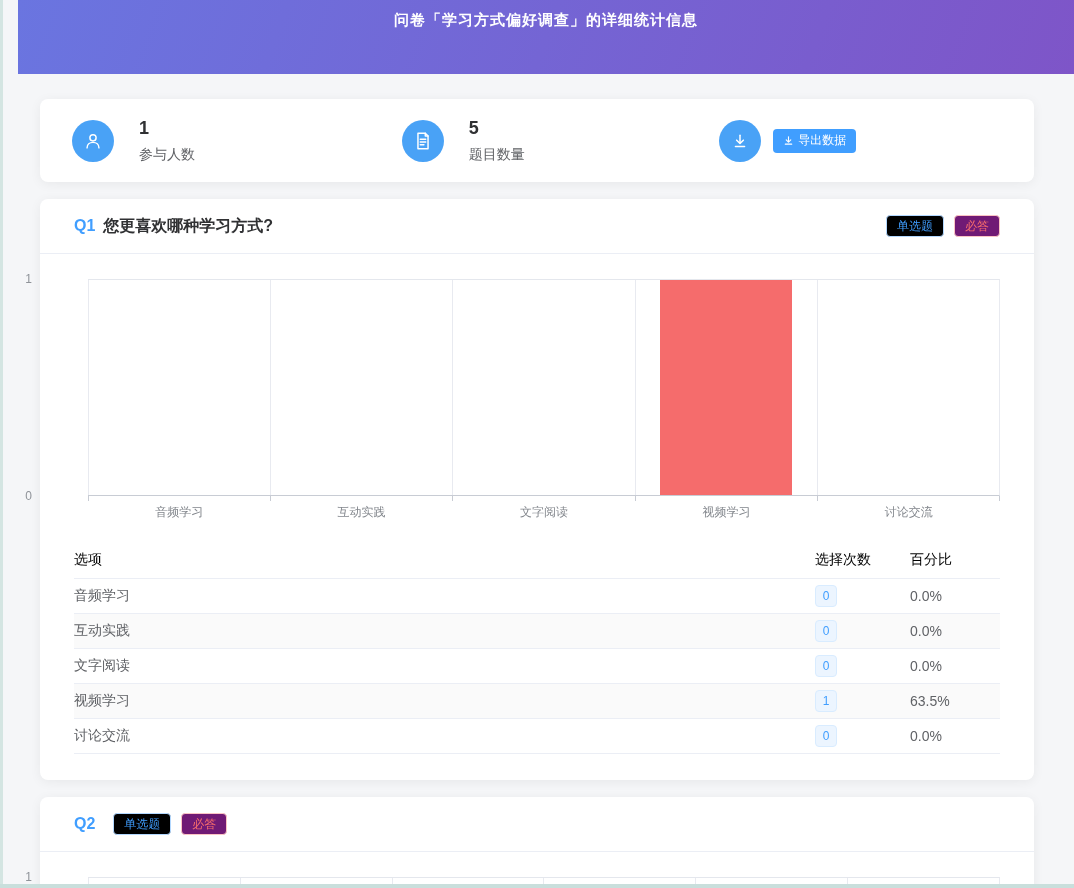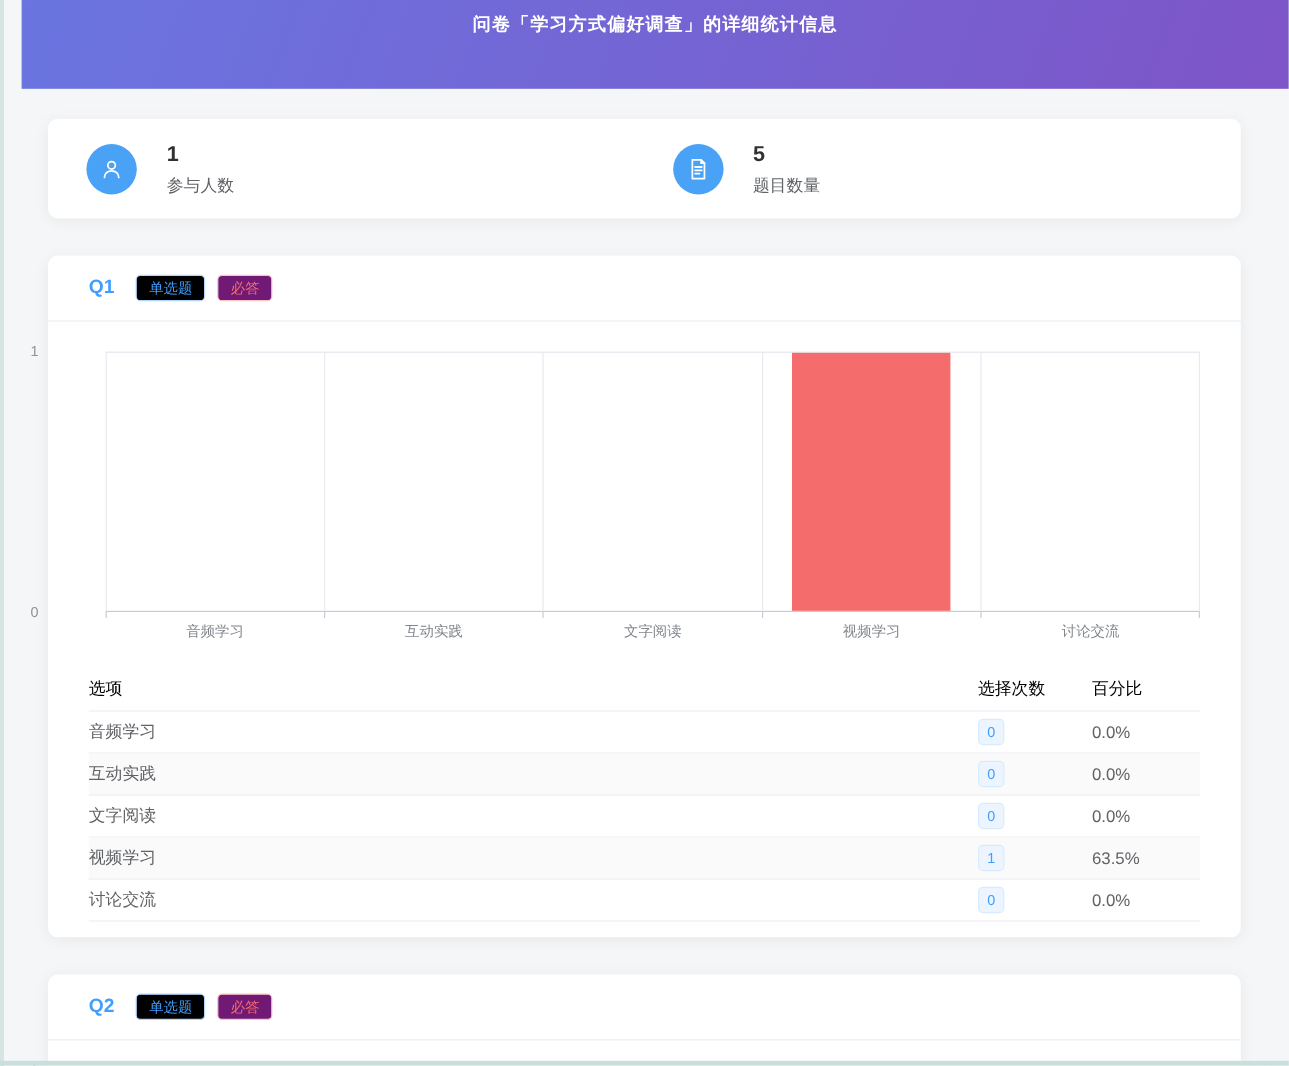--- a/index.html
+++ b/index.html
@@ -174,6 +174,23 @@
         <div class="stat-label">题目数量</div>
       </div>
     </div>
+    <div class="stat-group g3">
+      <button class="icon-circle circle-btn">
+        <svg width="20" height="20" viewBox="0 0 24 24" fill="none" stroke="#ffffff" stroke-width="1.8" stroke-linecap="round" stroke-linejoin="round">
+          <path d="M12 5v9"></path>
+          <path d="M8 11l4 4 4-4"></path>
+          <path d="M6.5 18.5h11"></path>
+        </svg>
+      </button>
+      <button class="export-btn">
+        <svg width="11" height="11" viewBox="0 0 24 24" fill="none" stroke="#ffffff" stroke-width="2.4" stroke-linecap="round" stroke-linejoin="round">
+          <path d="M12 4v10"></path>
+            <path d="M7 10.5l5 5 5-5"></path>
+            <path d="M5 20h14"></path>
+        </svg>
+        <span>导出数据</span>
+      </button>
+    </div>
   </section>
 
   <section class="card q-card">

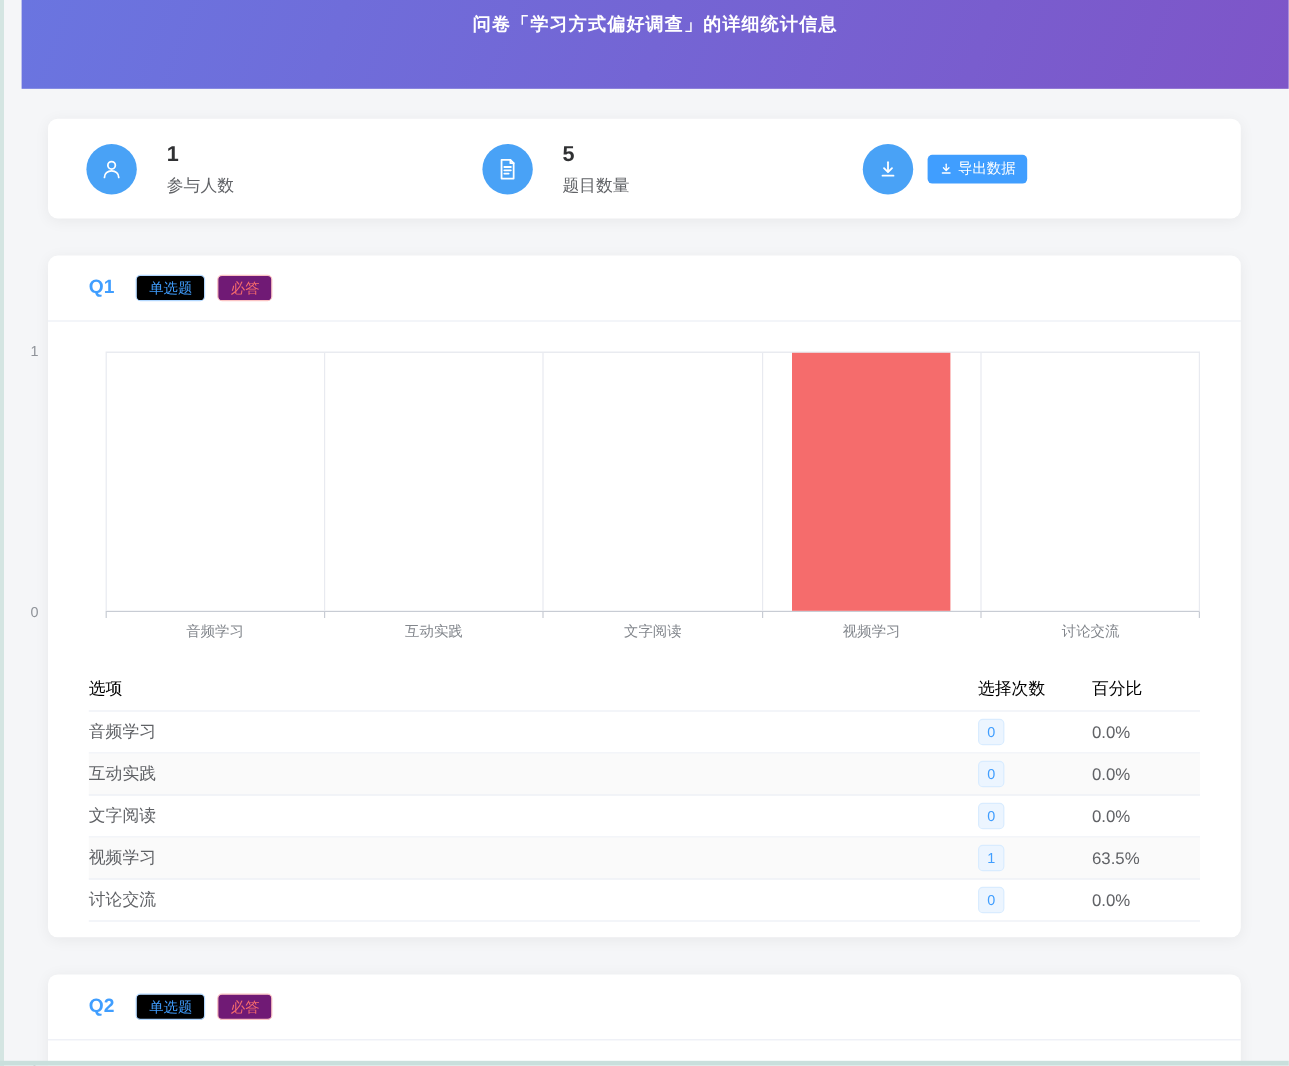--- a/index.html
+++ b/index.html
@@ -64,7 +64,7 @@
   .circle-btn { border: none; cursor: pointer; }
 
   
-  .q-card { margin-top: 31px; padding-bottom: 13px; }
+  .q-card { margin-top: 17px; padding-bottom: 26px; }
   .q-header {
     display: flex; align-items: center;
     padding: 16px 34px;

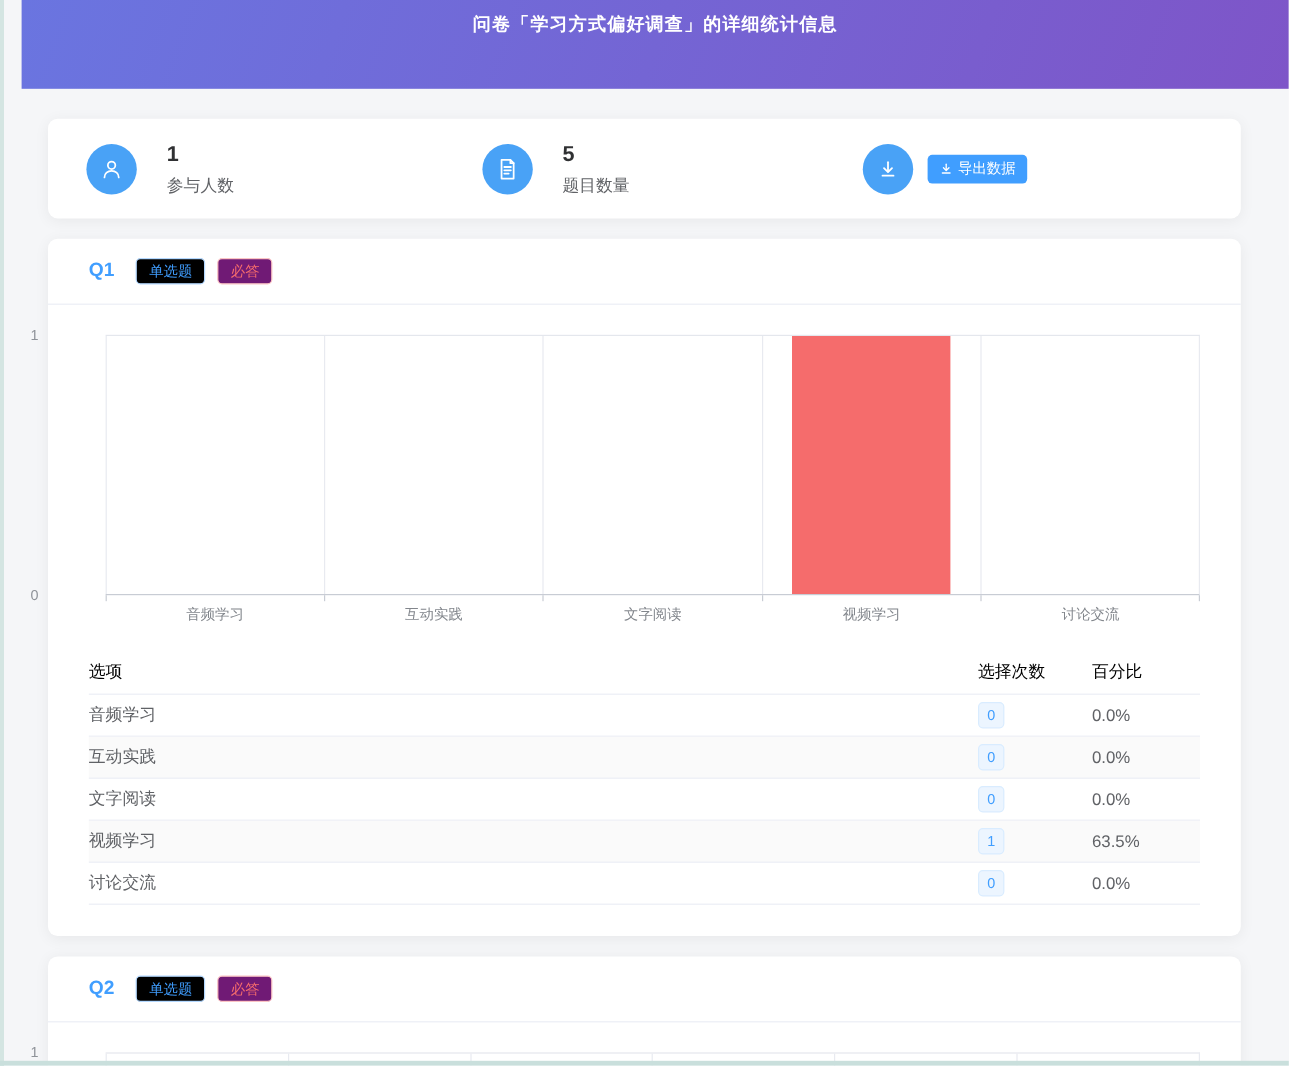--- a/index.html
+++ b/index.html
@@ -196,6 +196,7 @@
   <section class="card q-card">
     <div class="q-header">
       <span class="q-num">Q1</span>
+      <span class="q-title">您更喜欢哪种学习方式?</span>
       <span class="tag tag-blue">单选题</span>
       <span class="tag tag-red">必答</span>
     </div>

